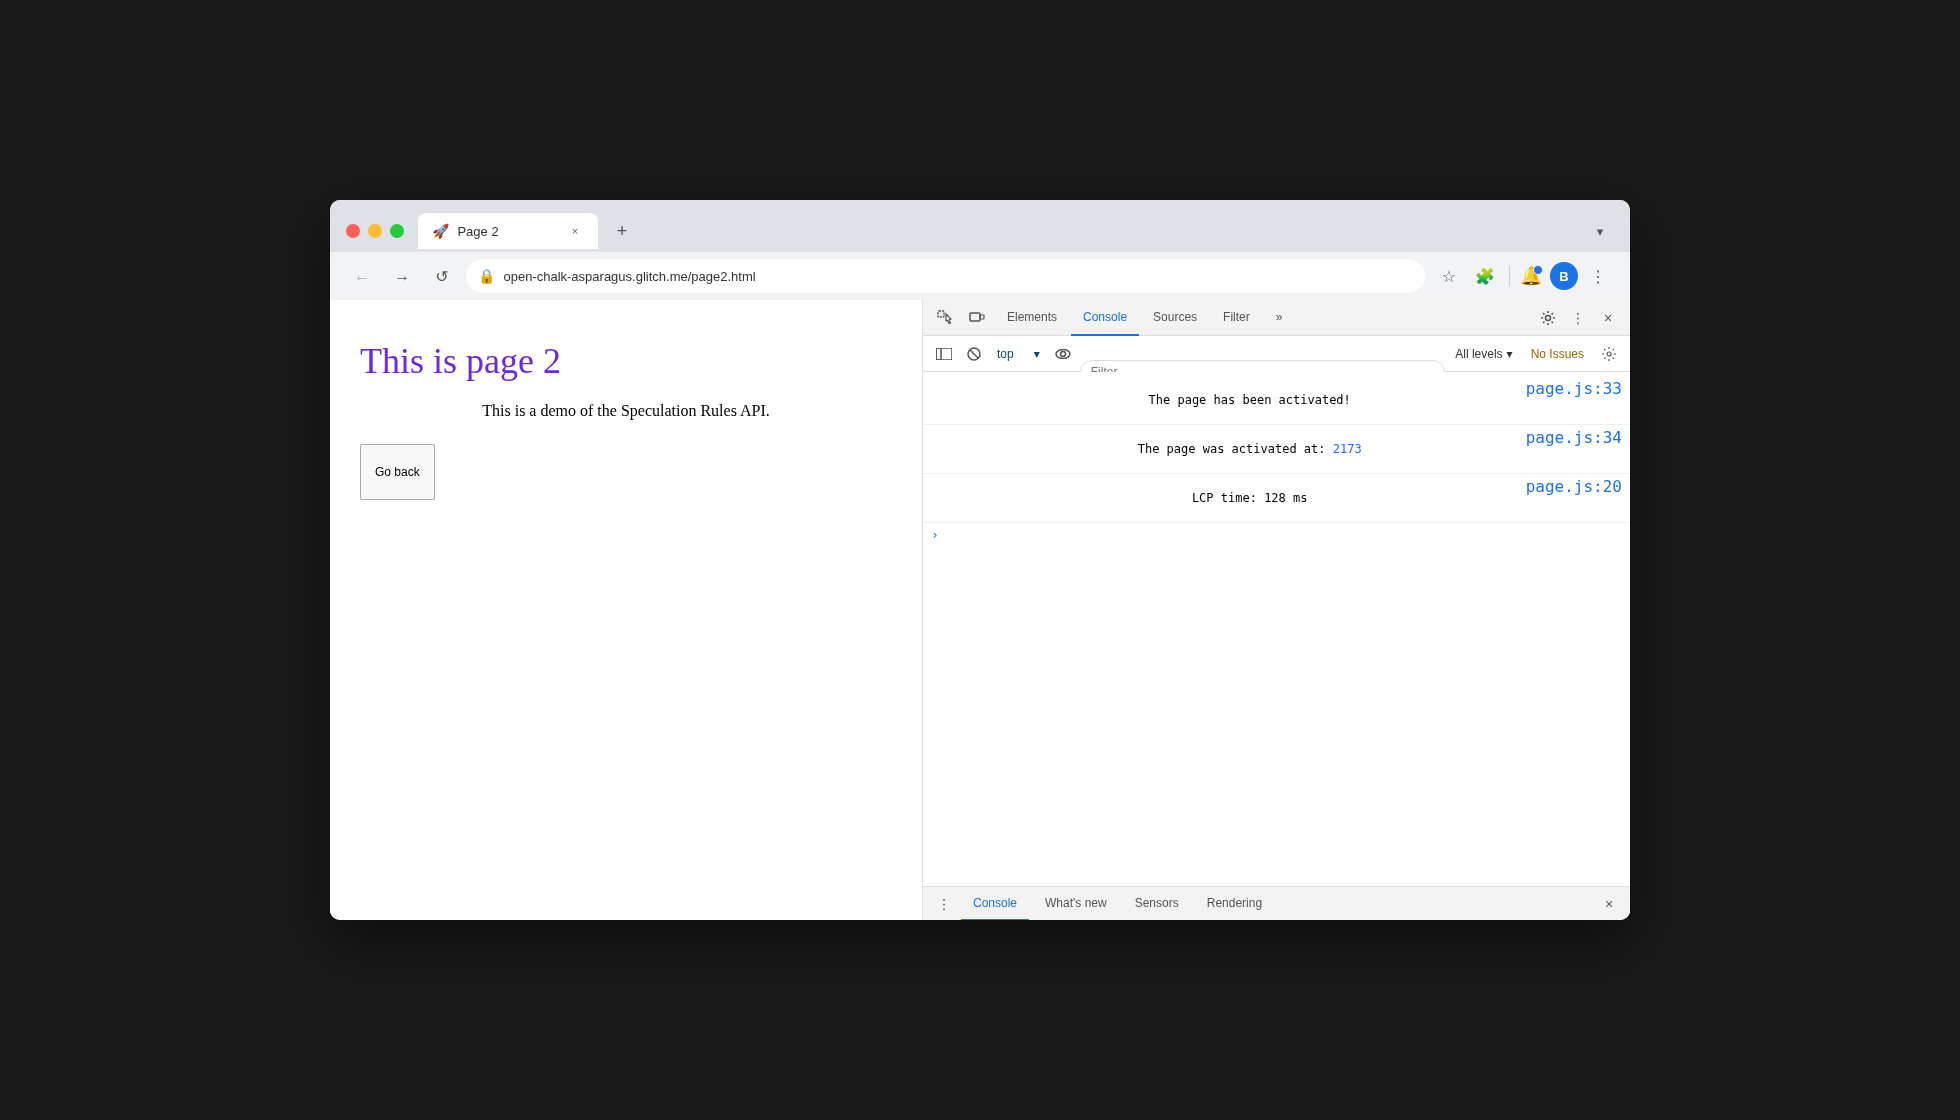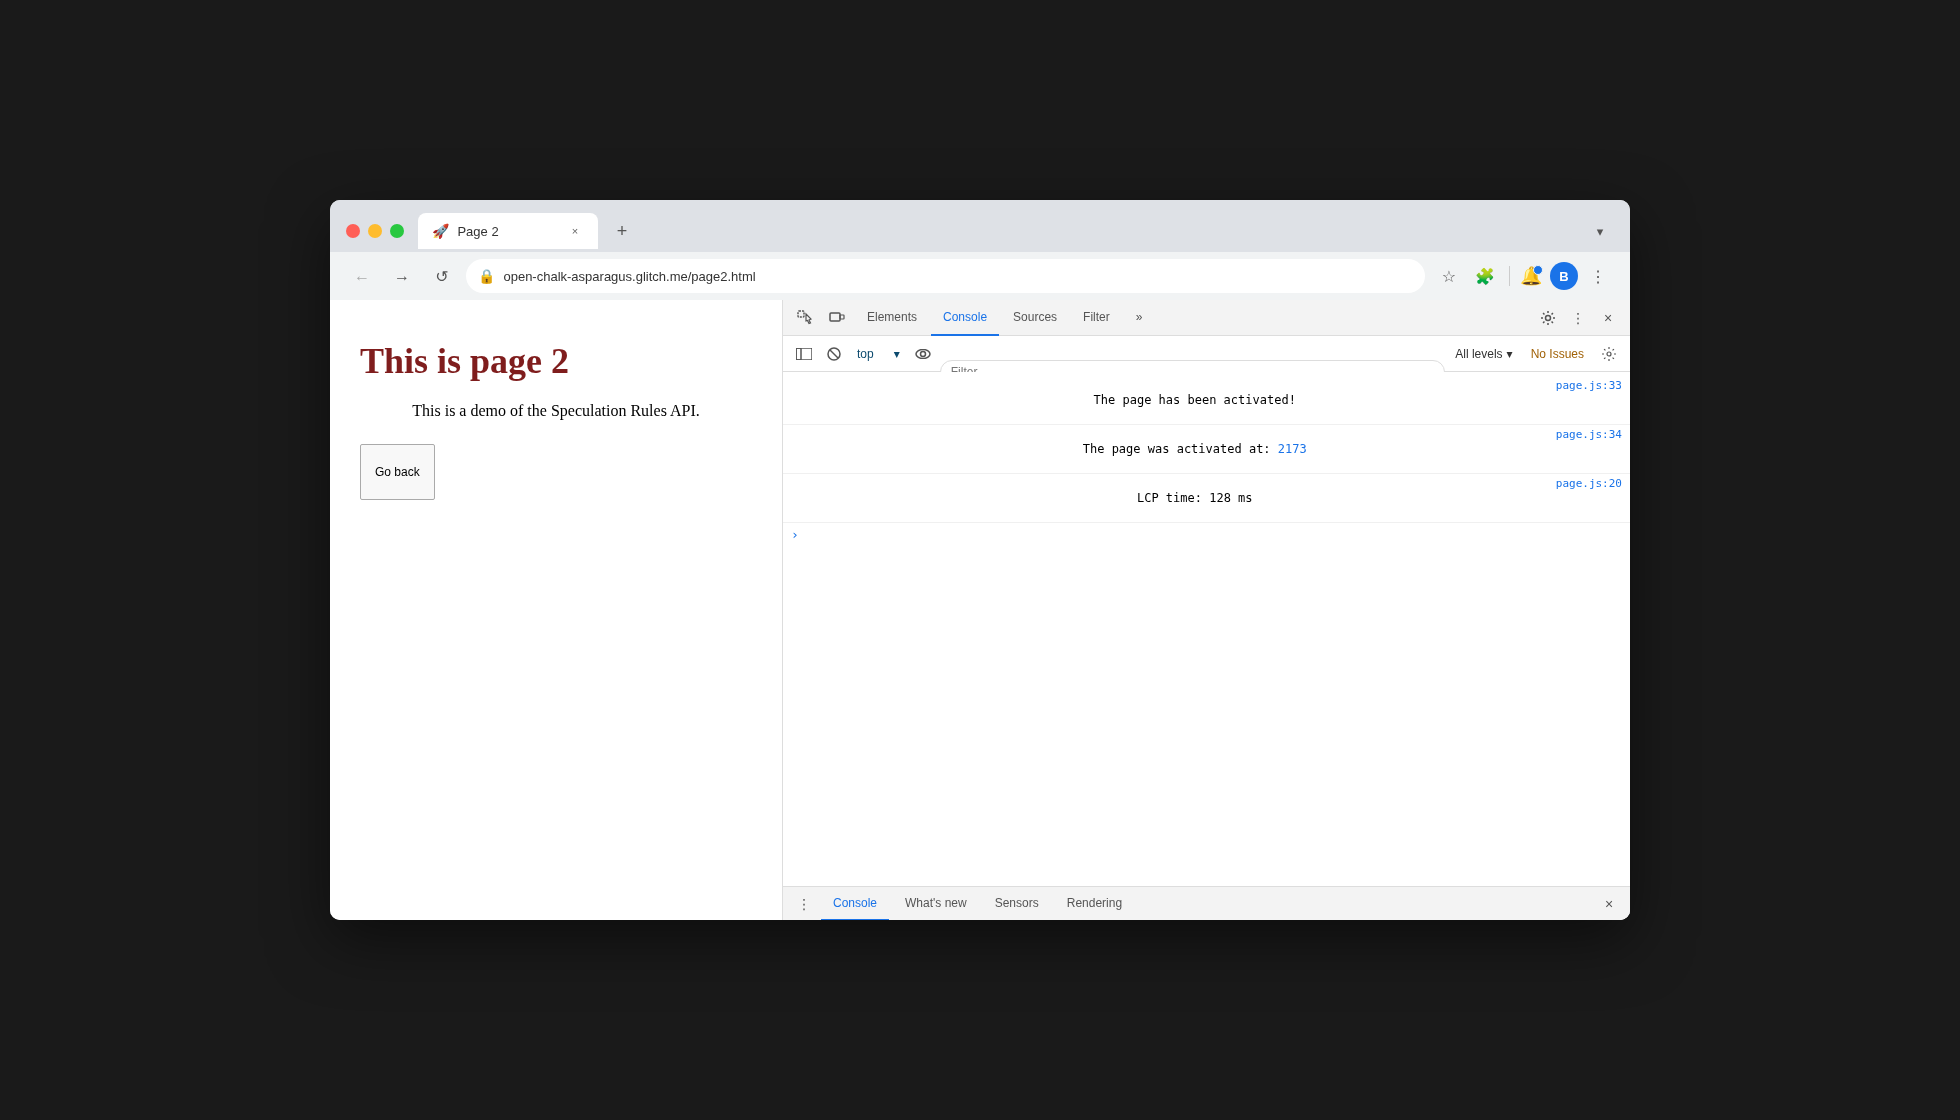--- a/index.html
+++ b/index.html
@@ -264,7 +264,7 @@
 
     
     .devtools-panel {
-      width: 848px;
+      width: 708px;
       background: #fff;
       border-left: 1px solid #ddd;
       display: flex;

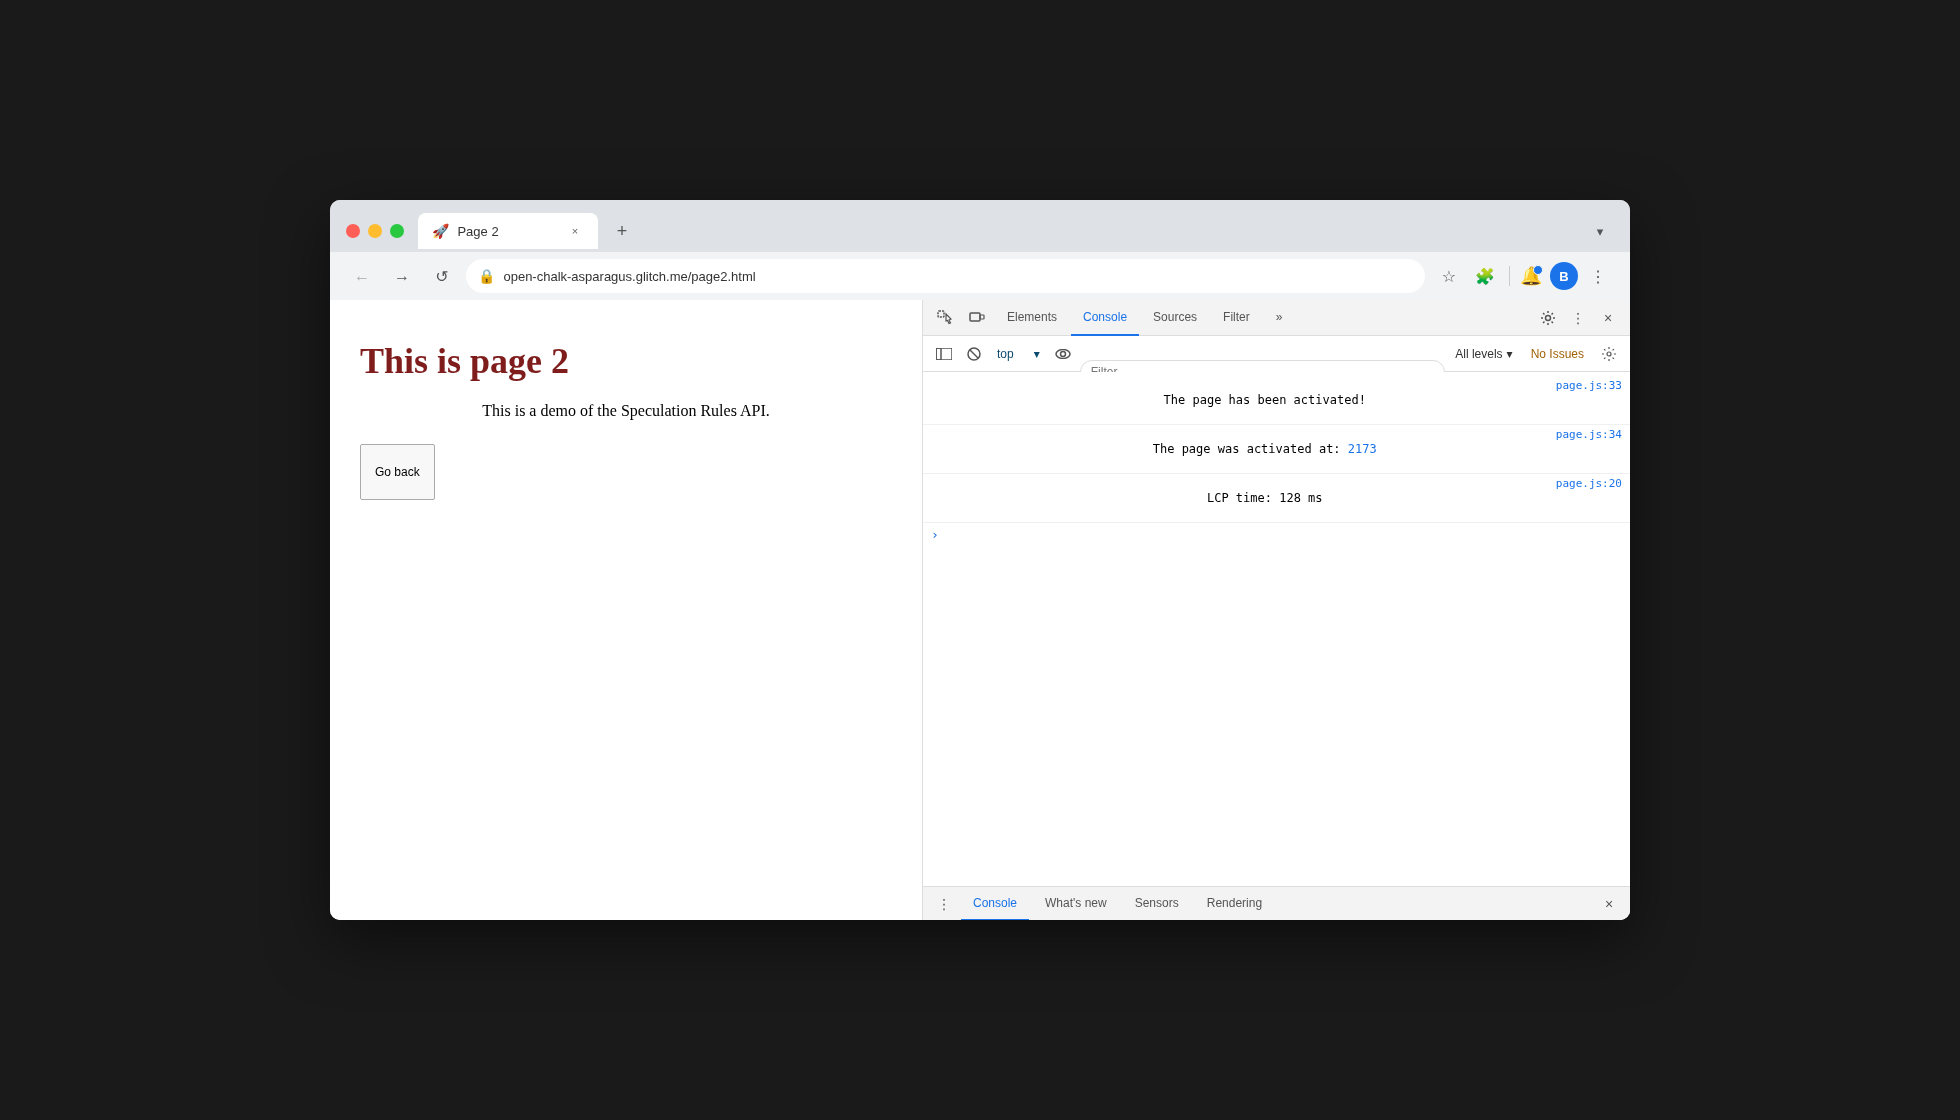--- a/index.html
+++ b/index.html
@@ -238,8 +238,8 @@
 
     .page-title {
       font-size: 36px;
-      font-weight: 700;
-      color: #7f1d1d;
+      font-weight: 400;
+      color: #6d28d9;
       font-family: Georgia, serif;
       margin-bottom: 20px;
     }

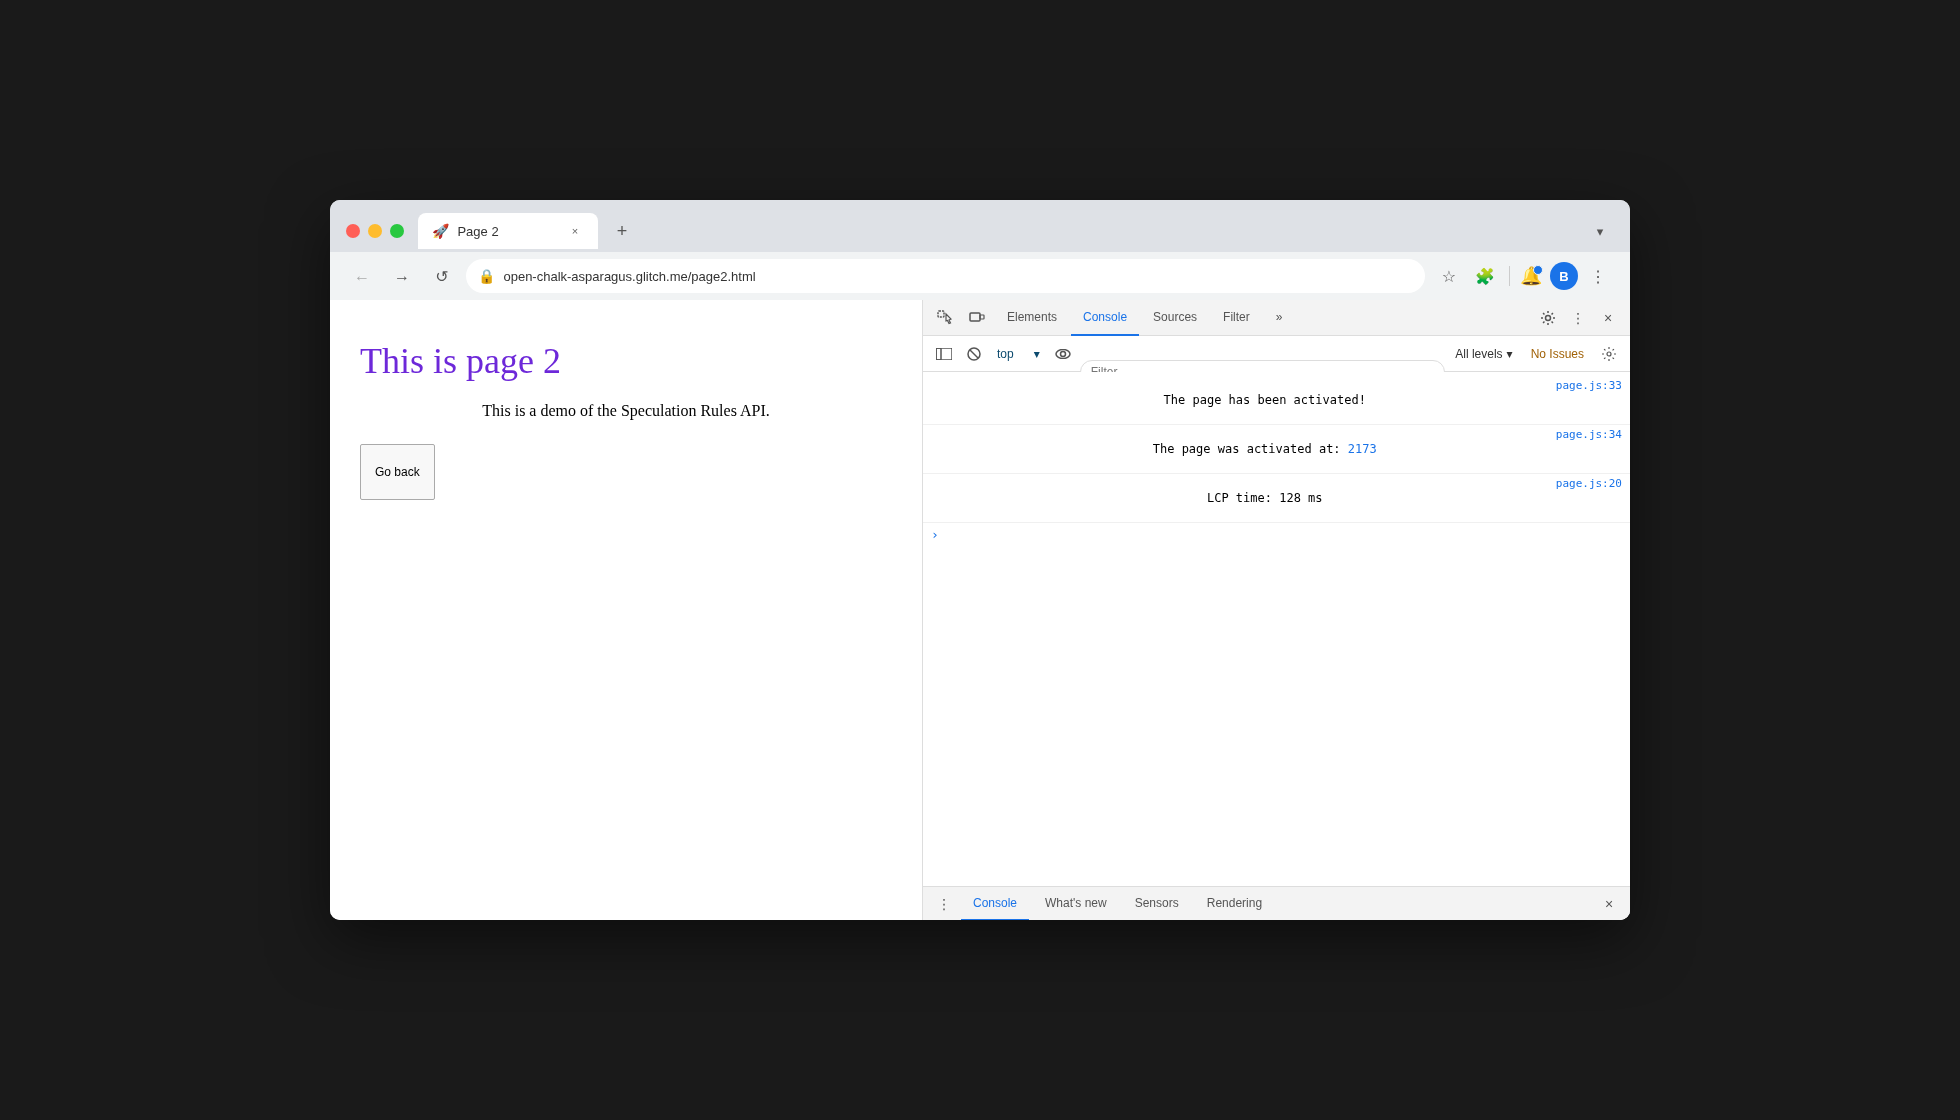--- a/index.html
+++ b/index.html
@@ -426,7 +426,7 @@
 
     .console-source {
       color: #1a73e8;
-      font-size: 11px;
+      font-size: 16px;
       cursor: pointer;
       white-space: nowrap;
       margin-left: 8px;

